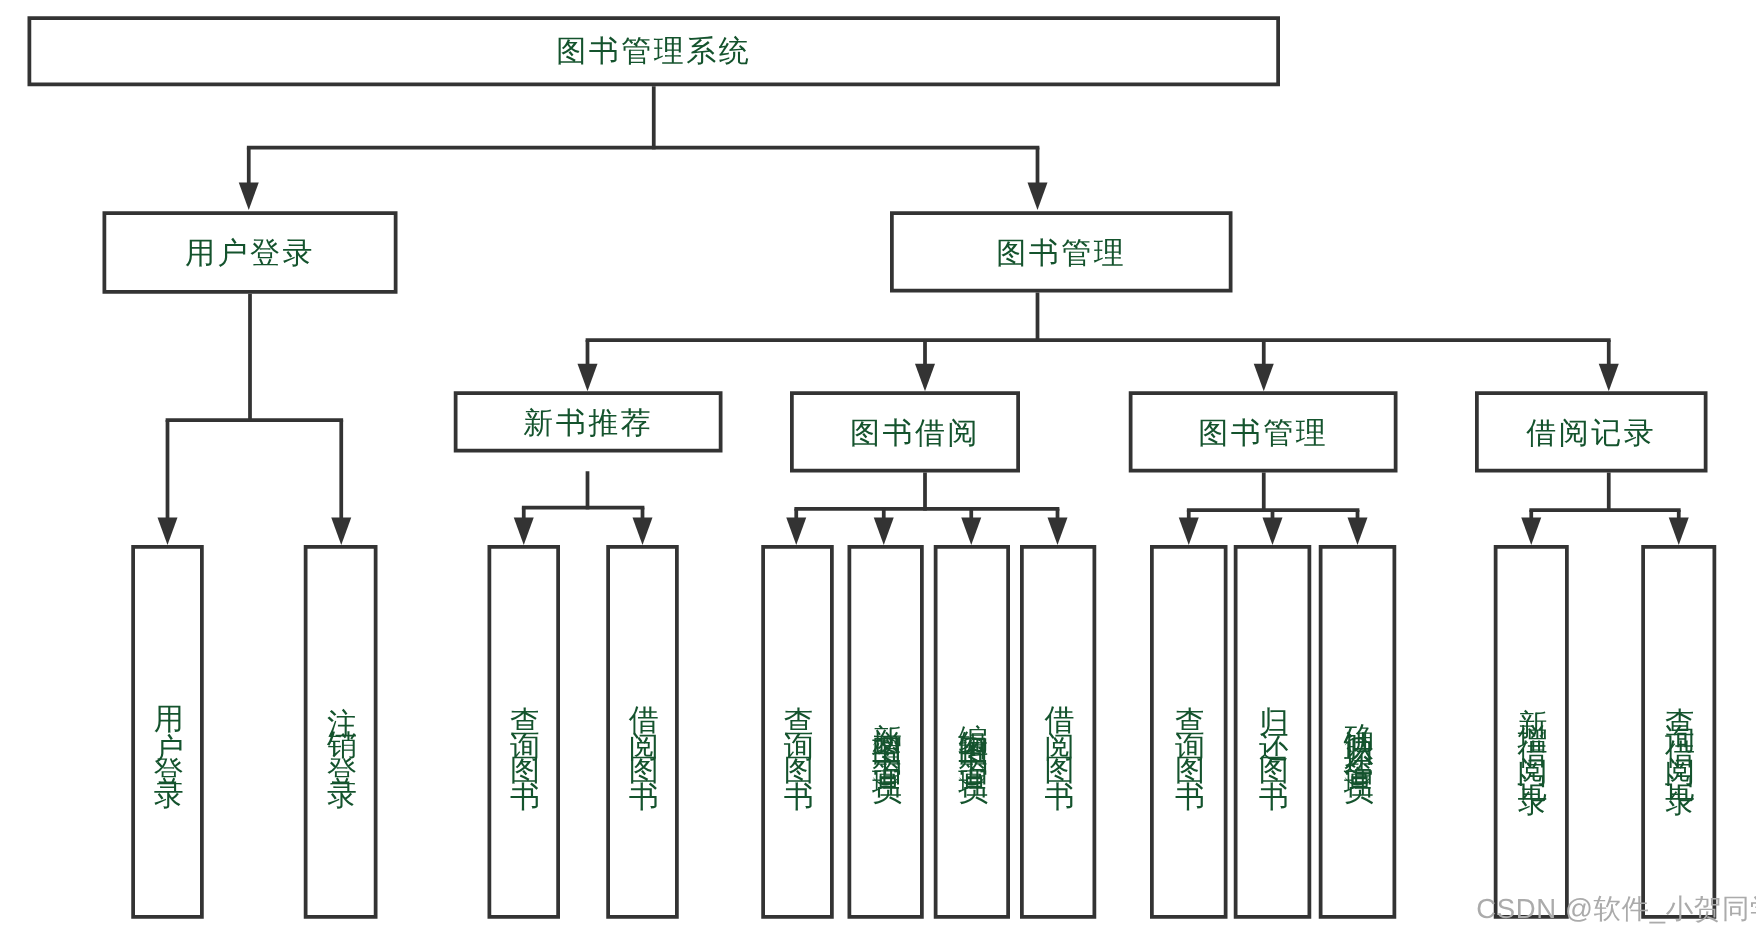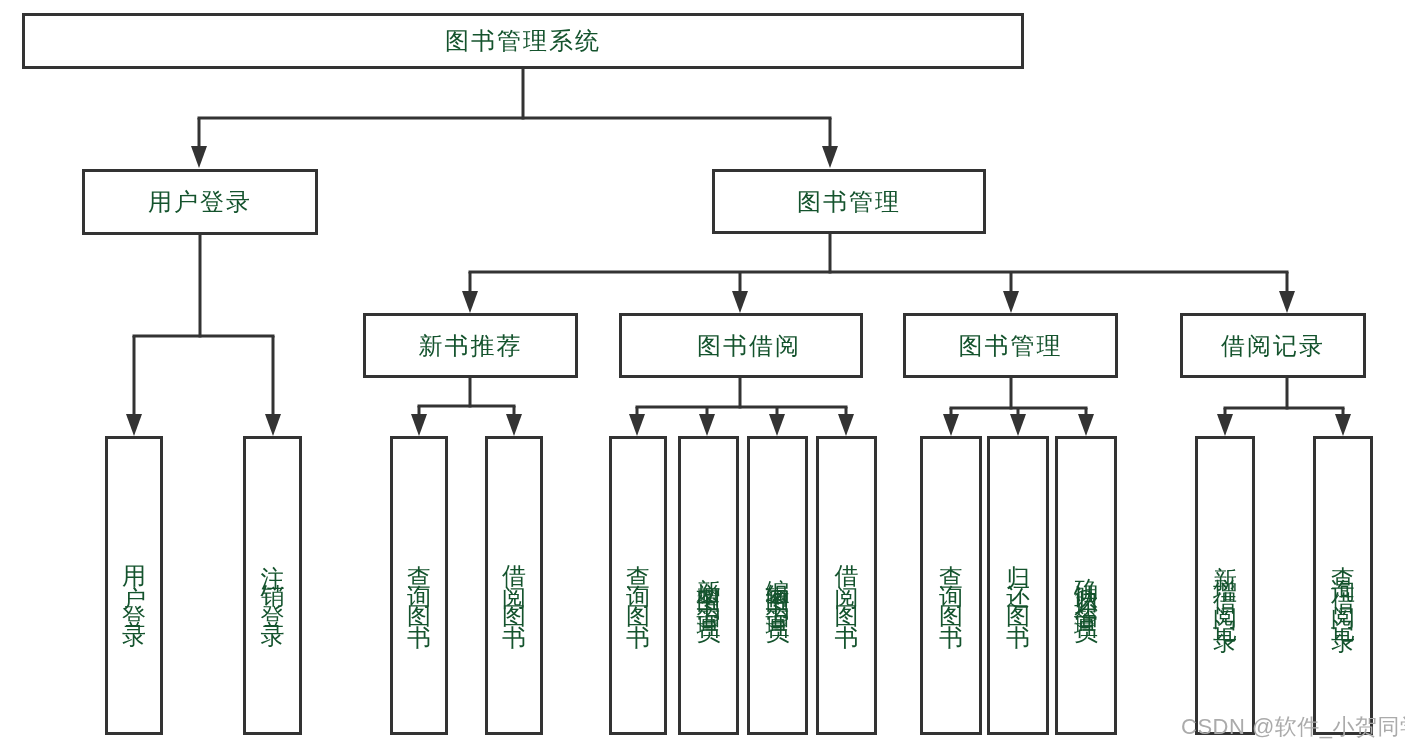--- a/index.html
+++ b/index.html
@@ -144,7 +144,7 @@
   <div class="box hbox" style="left:82px; top:169px; width:236px; height:66px;">用户登录</div>
   <div class="box hbox" style="left:712px; top:169px; width:274px; height:65px;">图书管理</div>
 
-  <div class="box hbox" style="left:363px; top:313px; width:215px; height:65px;">新书推荐</div>
+  <div class="box hbox" style="left:363px; top:313px; width:215px; height:49px;">新书推荐</div>
   <div class="box hbox" style="left:619px; top:313px; width:244px; height:65px;padding-left:16px;">图书借阅</div>
   <div class="box hbox" style="left:903px; top:313px; width:215px; height:65px;">图书管理</div>
   <div class="box hbox" style="left:1180px; top:313px; width:186px; height:65px;">借阅记录</div>

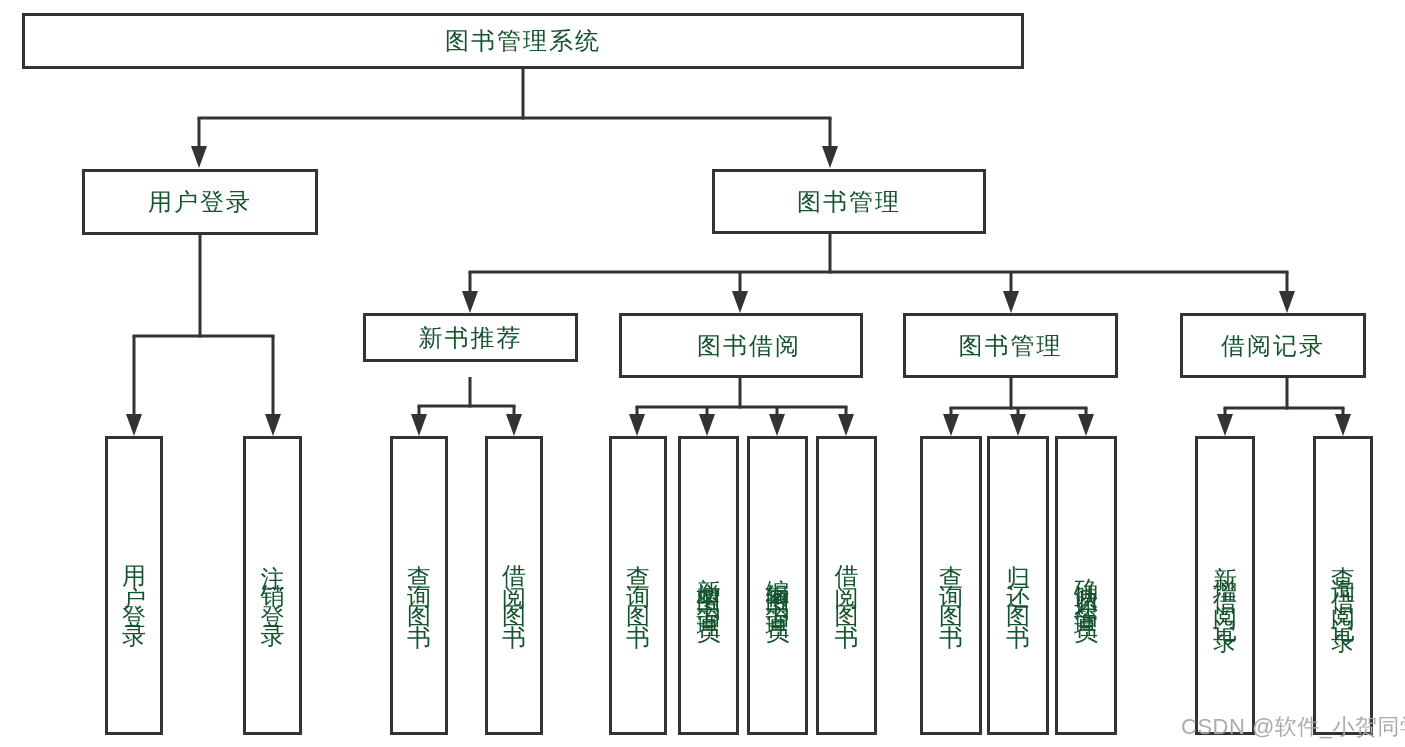--- a/index.html
+++ b/index.html
@@ -145,7 +145,7 @@
   <div class="box hbox" style="left:712px; top:169px; width:274px; height:65px;">图书管理</div>
 
   <div class="box hbox" style="left:363px; top:313px; width:215px; height:49px;">新书推荐</div>
-  <div class="box hbox" style="left:619px; top:313px; width:244px; height:65px;padding-left:16px;">图书借阅</div>
+  <div class="box hbox" style="left:632px; top:313px; width:184px; height:65px;padding-left:16px;">图书借阅</div>
   <div class="box hbox" style="left:903px; top:313px; width:215px; height:65px;">图书管理</div>
   <div class="box hbox" style="left:1180px; top:313px; width:186px; height:65px;">借阅记录</div>
 

